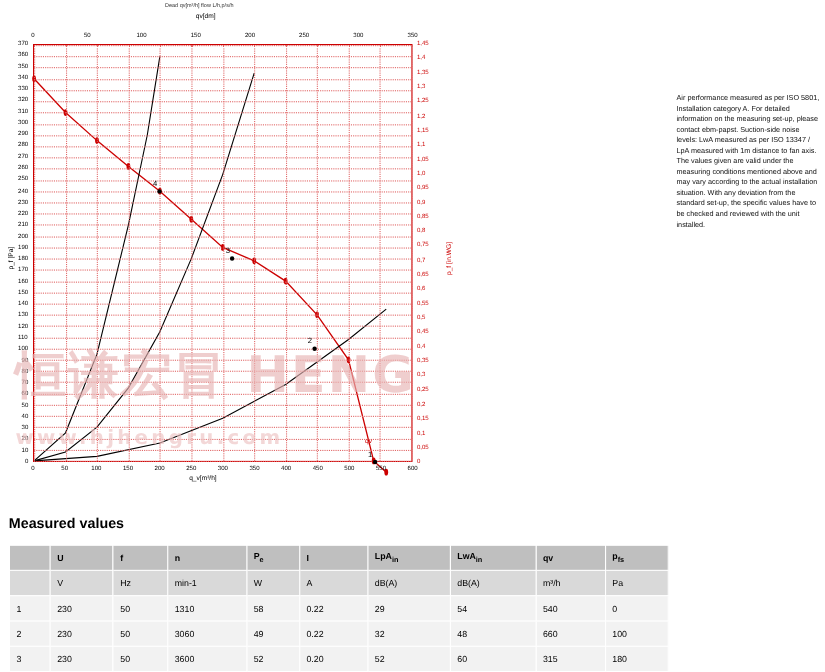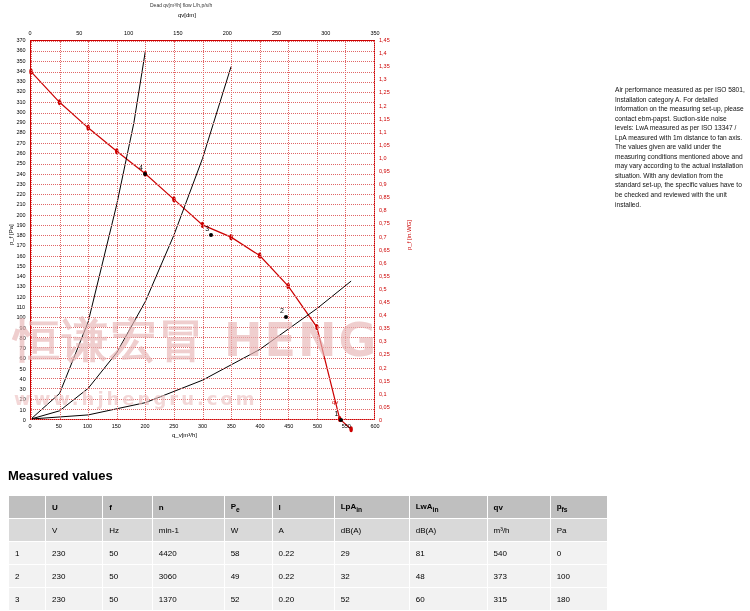--- a/index.html
+++ b/index.html
@@ -261,7 +261,7 @@
         <td class="c0">1</td>
         <td>230</td>
         <td>50</td>
-        <td>4420</td>
+        <td>1310</td>
         <td>58</td>
         <td>0.22</td>
         <td>29</td>

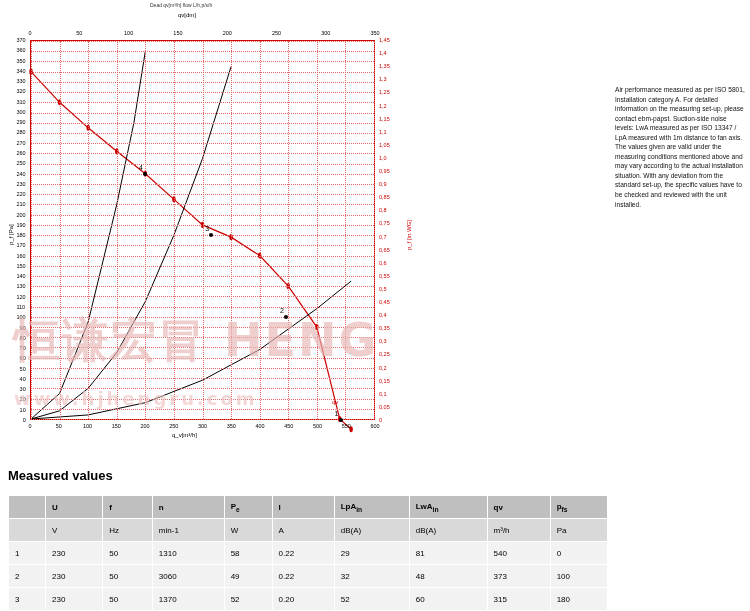--- a/index.html
+++ b/index.html
@@ -265,7 +265,7 @@
         <td>58</td>
         <td>0.22</td>
         <td>29</td>
-        <td>81</td>
+        <td>54</td>
         <td>540</td>
         <td>0</td>
       </tr>

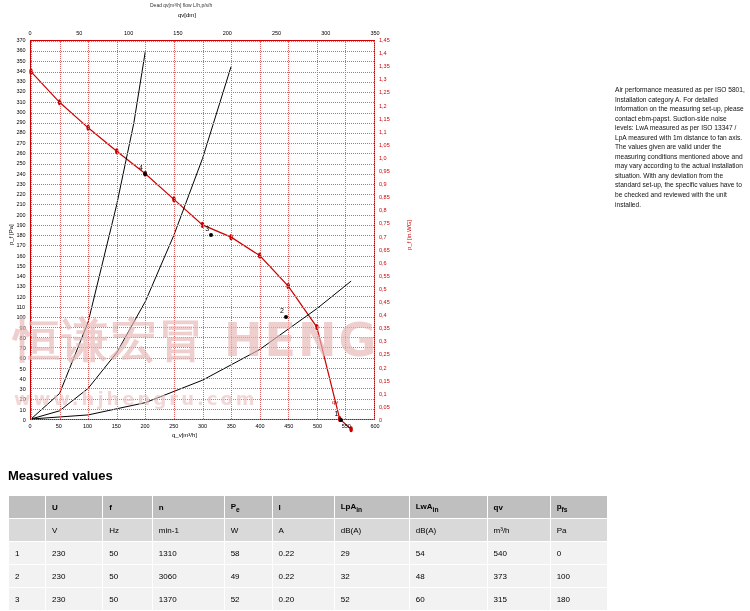--- a/index.html
+++ b/index.html
@@ -278,7 +278,7 @@
         <td>0.22</td>
         <td>32</td>
         <td>48</td>
-        <td>373</td>
+        <td>660</td>
         <td>100</td>
       </tr>
       <tr>

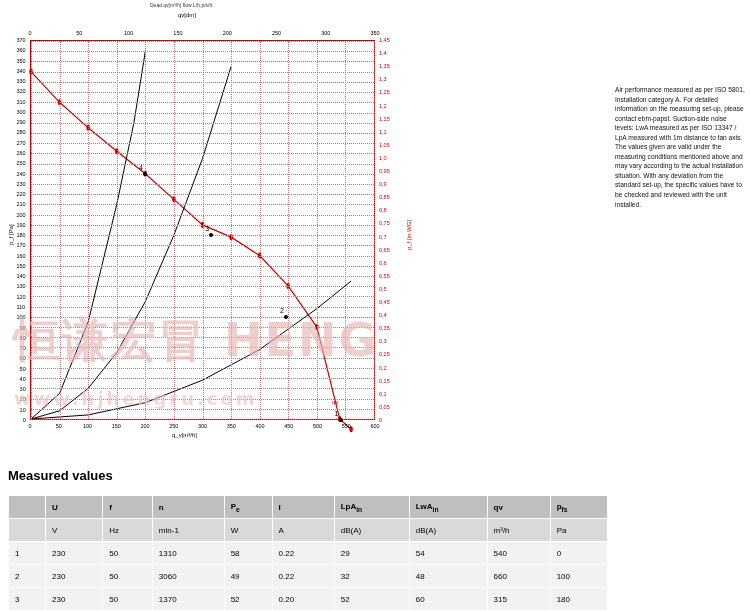--- a/index.html
+++ b/index.html
@@ -285,7 +285,7 @@
         <td class="c0">3</td>
         <td>230</td>
         <td>50</td>
-        <td>1370</td>
+        <td>3600</td>
         <td>52</td>
         <td>0.20</td>
         <td>52</td>

